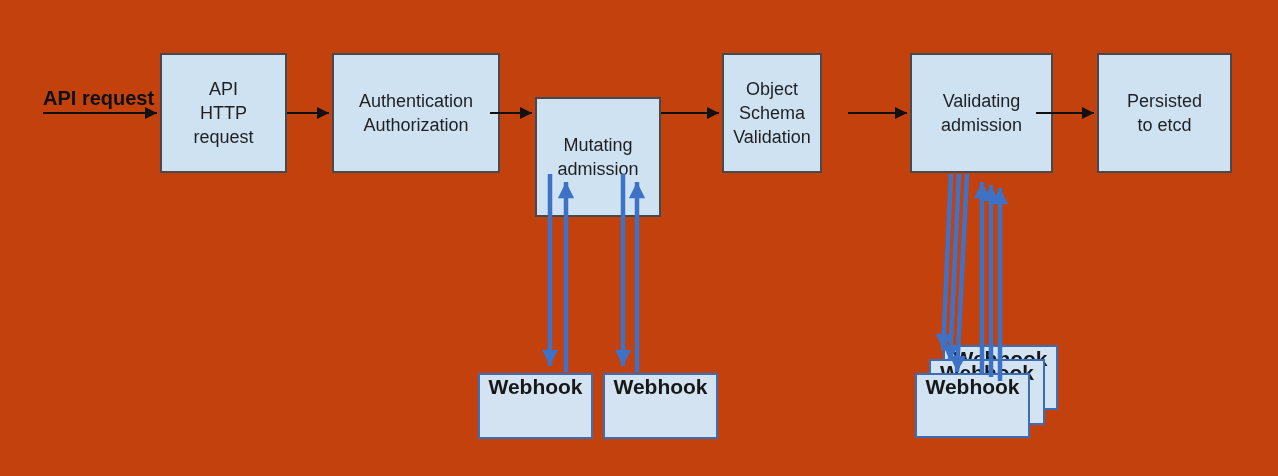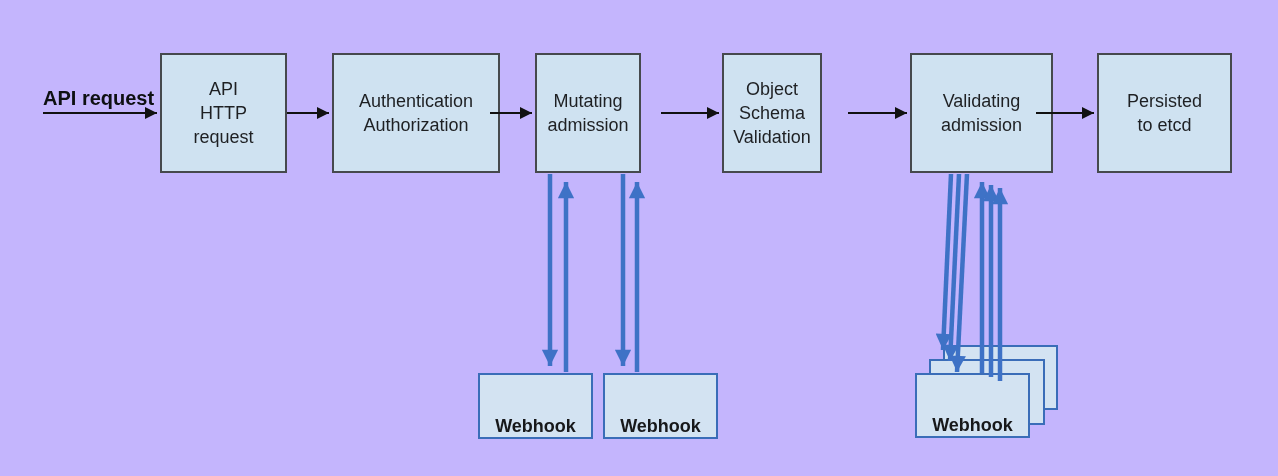--- a/index.html
+++ b/index.html
@@ -4,7 +4,7 @@
 <style>
   html,body { margin:0; padding:0; background:#ffffff; }
   .canvas {
-    position:relative; width:1278px; height:476px; background:#c4b5fd;
+    position:relative; width:1278px; height:476px; background:#c2410c;
     font-family:"Liberation Sans", sans-serif; overflow:hidden;
   }
   .node {

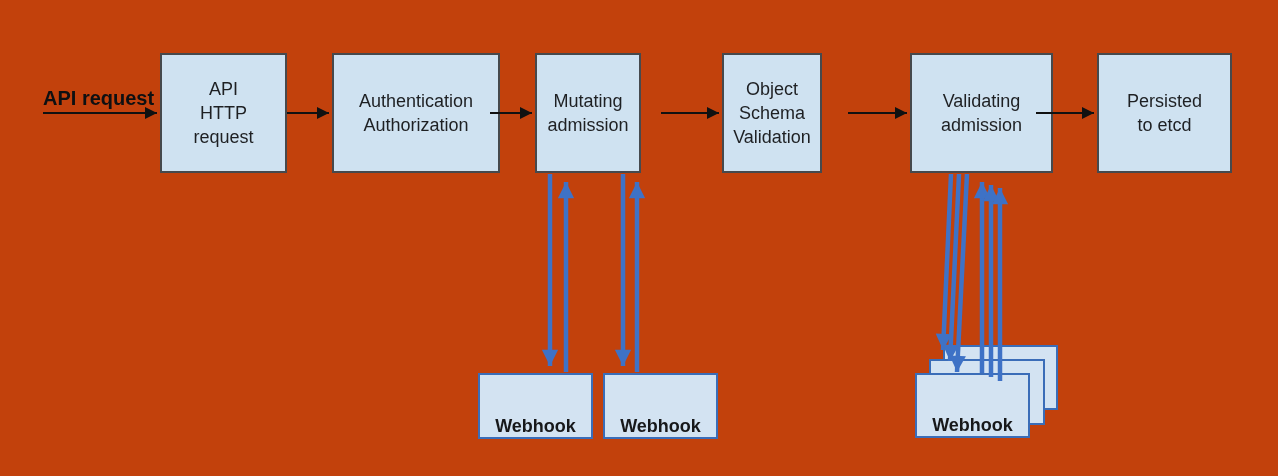--- a/index.html
+++ b/index.html
@@ -45,7 +45,7 @@
     <span>Authentication
 Authorization</span>
   </div>
-  <div class="node" style="left:535px; width:106px;">
+  <div class="node" style="left:535px; width:126px;margin-top:44px;">
     <span>Mutating
 admission</span>
   </div>

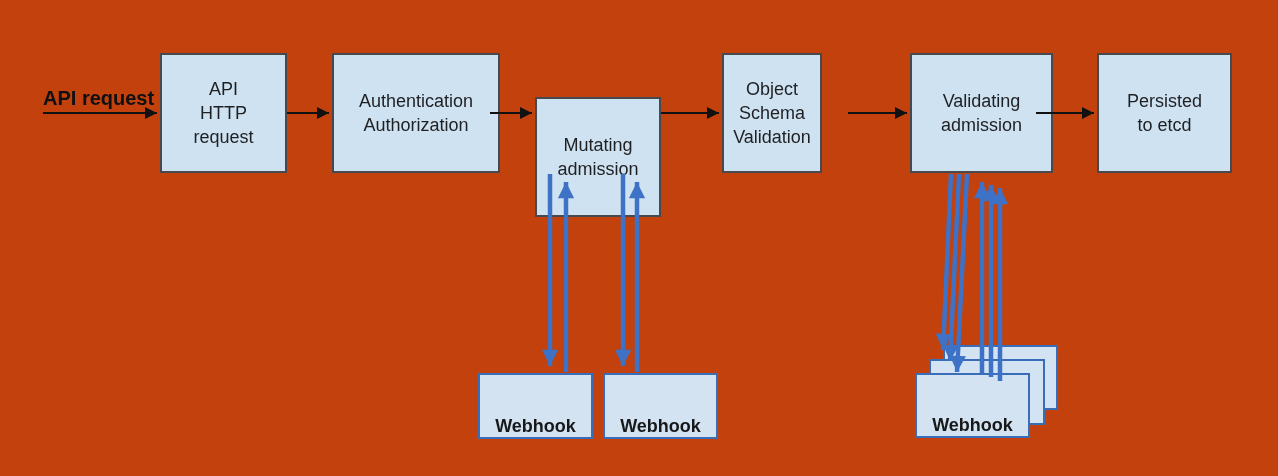--- a/index.html
+++ b/index.html
@@ -17,8 +17,8 @@
   .webhook {
     position:absolute; box-sizing:border-box;
     background:#d3e3f2; border:2.5px solid #3a6db8;
-    display:flex; align-items:flex-end; justify-content:center;
-    font-size:18px; font-weight:700; color:#17181a;
+    display:flex; align-items:flex-start; justify-content:center;
+    font-size:21px; font-weight:700; color:#17181a;
   }
   .api-label {
     position:absolute; left:43px; top:87px; width:120px;

